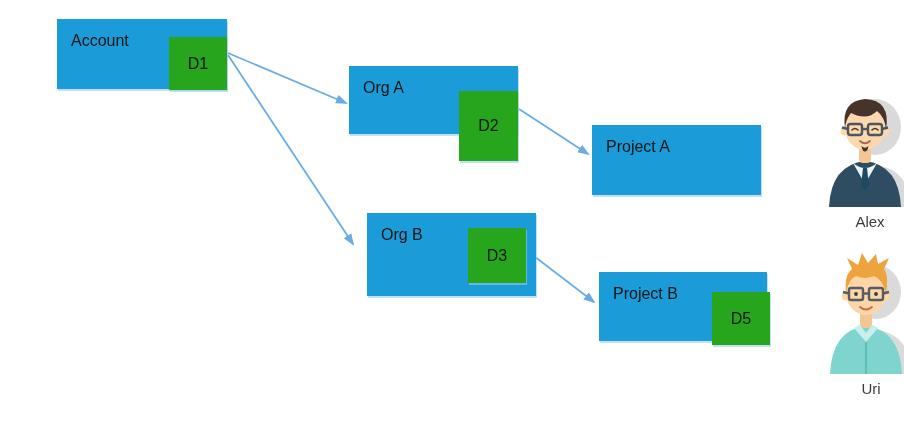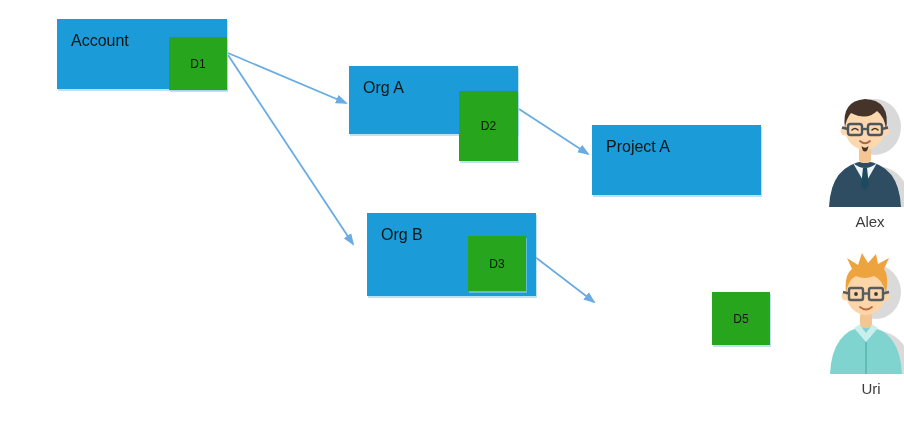--- a/index.html
+++ b/index.html
@@ -16,7 +16,7 @@
   }
   .badge {
     position:absolute; background:#27a51d; color:#141414;
-    font-size:12px; display:flex; align-items:center; justify-content:center;
+    font-size:16px; display:flex; align-items:center; justify-content:center;
     box-shadow:1px 2px 0 rgba(150,205,235,0.6);
   }
   .arrows { position:absolute; left:0; top:0; pointer-events:none; }

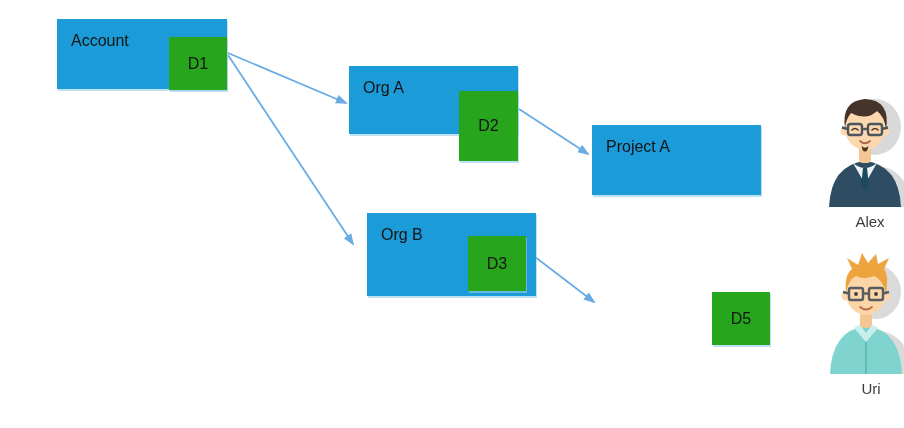--- a/index.html
+++ b/index.html
@@ -57,7 +57,7 @@
   <div class="node" style="left:323px;top:213px;width:169px;height:83px">
     <span>Org B</span>
   </div>
-  <div class="badge" style="left:424px;top:236px;width:58px;height:55px">
+  <div class="badge" style="left:424px;top:228px;width:58px;height:55px">
     <span>D3</span>
   </div>
 

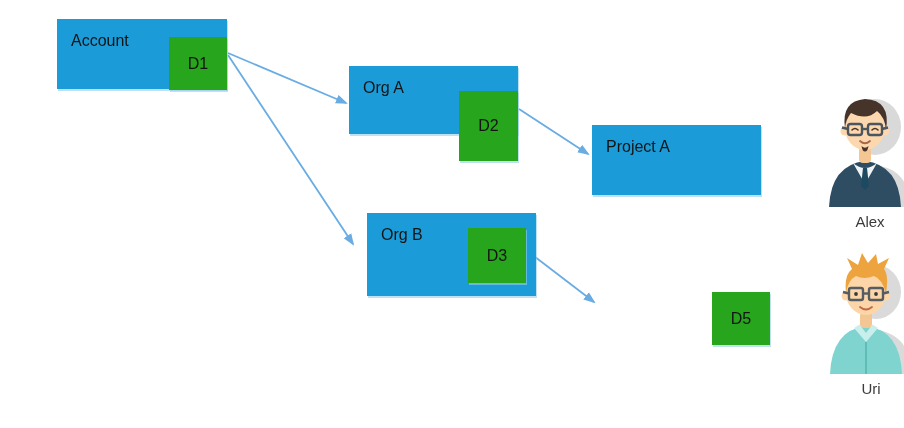--- a/index.html
+++ b/index.html
@@ -65,6 +65,9 @@
     <span>Project A</span>
   </div>
 
+  <div class="node" style="left:555px;top:272px;width:168px;height:69px">
+    <span>Project B</span>
+  </div>
   <div class="badge" style="left:668px;top:292px;width:58px;height:53px">
     <span>D5</span>
   </div>

